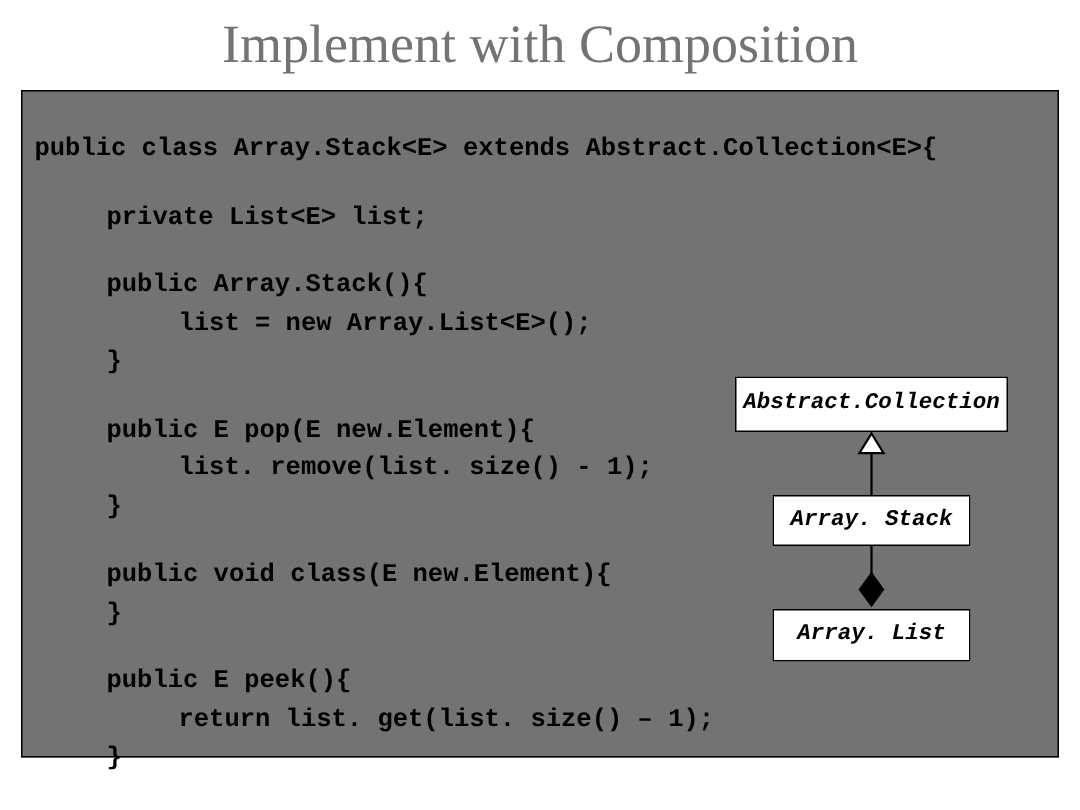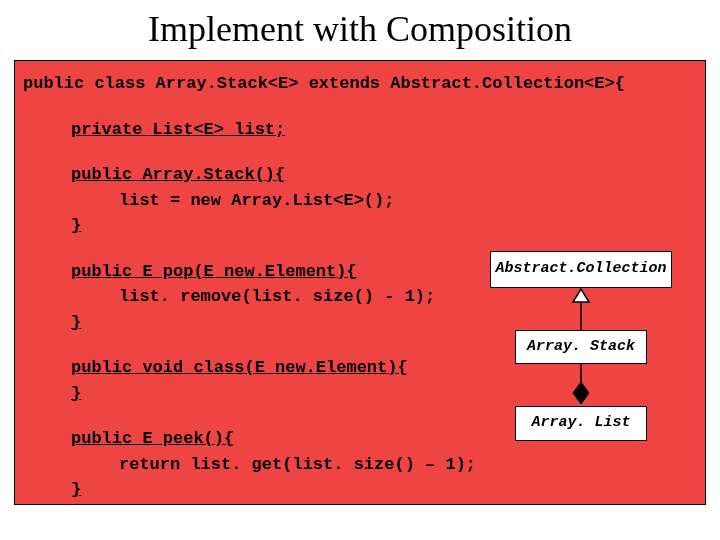--- a/index.html
+++ b/index.html
@@ -16,7 +16,7 @@
     font-size: 36px;
     font-weight: normal;
     margin: 8px 0 10px 0;
-    color: #000000;
+    color: #737373;
   }
   .code-box {
     margin: 0 14px;

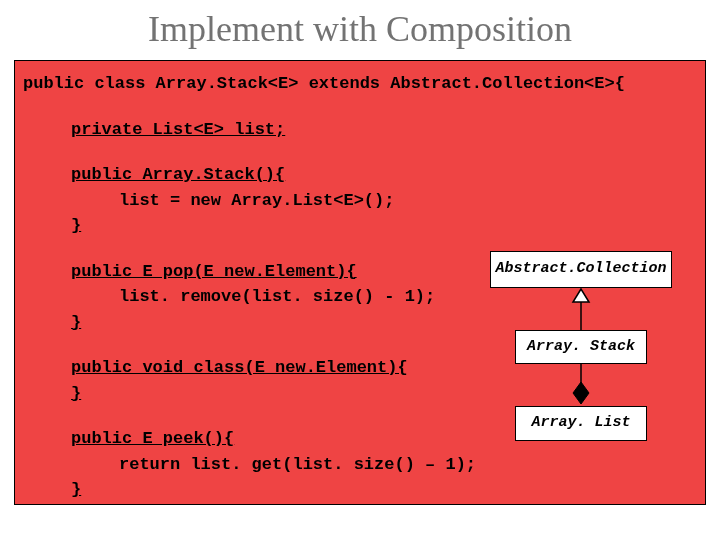--- a/index.html
+++ b/index.html
@@ -21,8 +21,8 @@
   .code-box {
     margin: 0 14px;
     border: 1.5px solid #000;
-    background: #ef4444;
-    padding: 10px 8px 10px 8px;
+    background: #737373;
+    padding: 26px 8px 10px 8px;
     font-family: "Courier New", monospace;
     font-size: 17px;
     font-weight: bold;

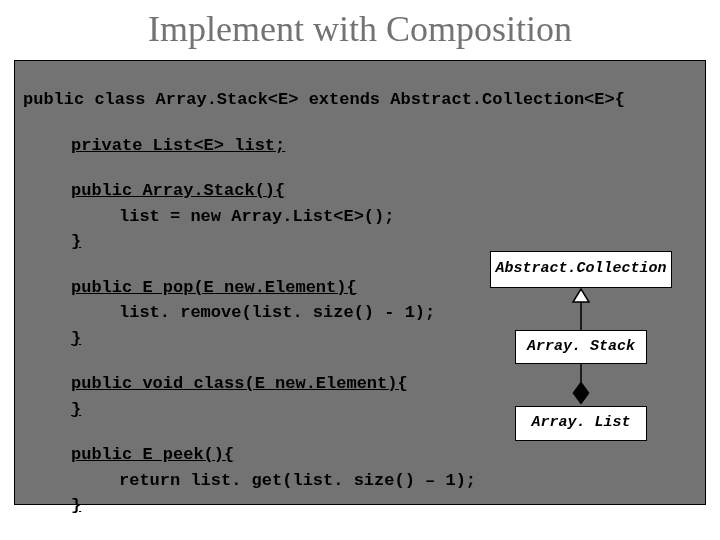--- a/index.html
+++ b/index.html
@@ -32,7 +32,7 @@
     box-sizing: border-box;
   }
   .code-line { white-space: pre; }
-  .indent1 { margin-left: 48px; text-decoration: underline; }
+  .indent1 { margin-left: 48px; }
   .indent2 { margin-left: 96px; }
   .blank { height: 20px; }
 

